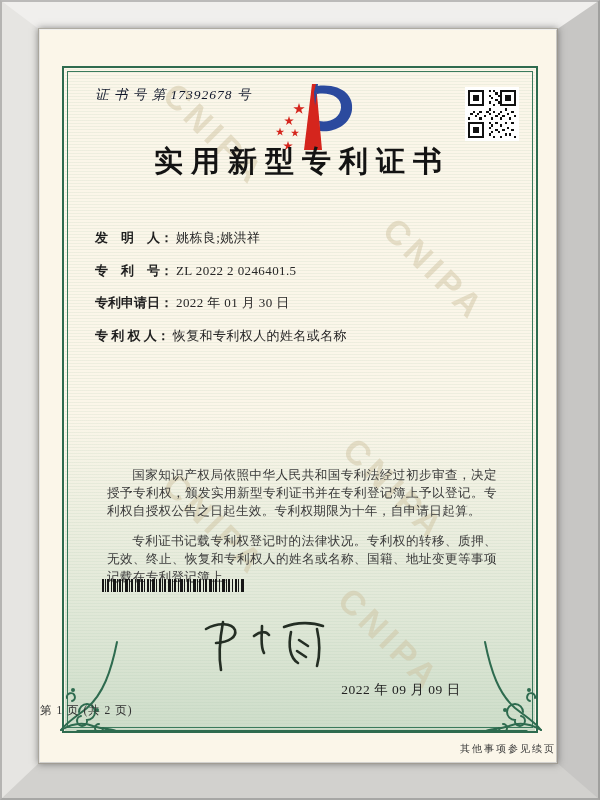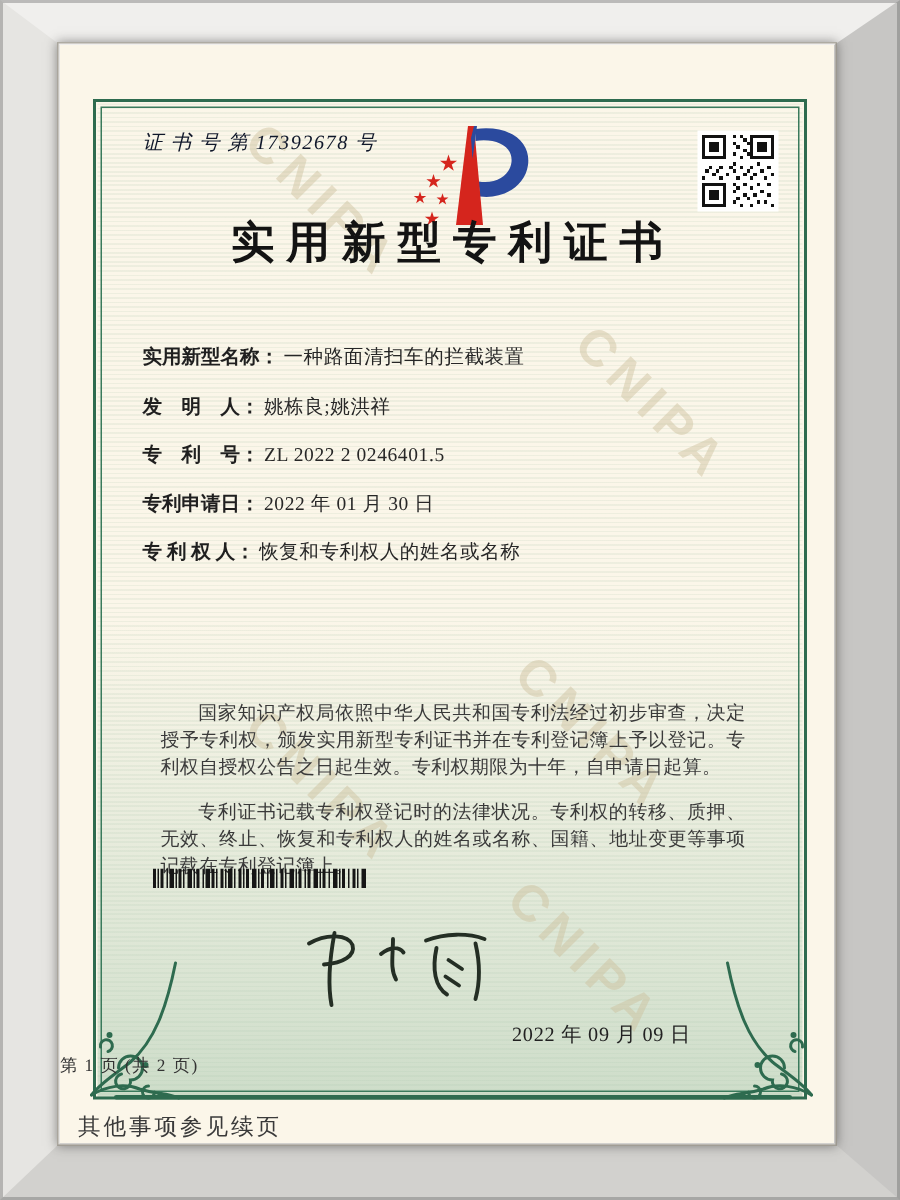--- a/index.html
+++ b/index.html
@@ -196,9 +196,6 @@
   <div class="title">实用新型专利证书</div>
 
   <div class="fields">
-    <div class="frow">
-      <span class="flabel">实用新型名称：</span><span class="fvalue">一种路面清扫车的拦截装置</span>
-    </div>
     <div class="frow">
       <span class="flabel">发　明　人：</span><span class="fvalue">姚栋良;姚洪祥</span>
     </div>

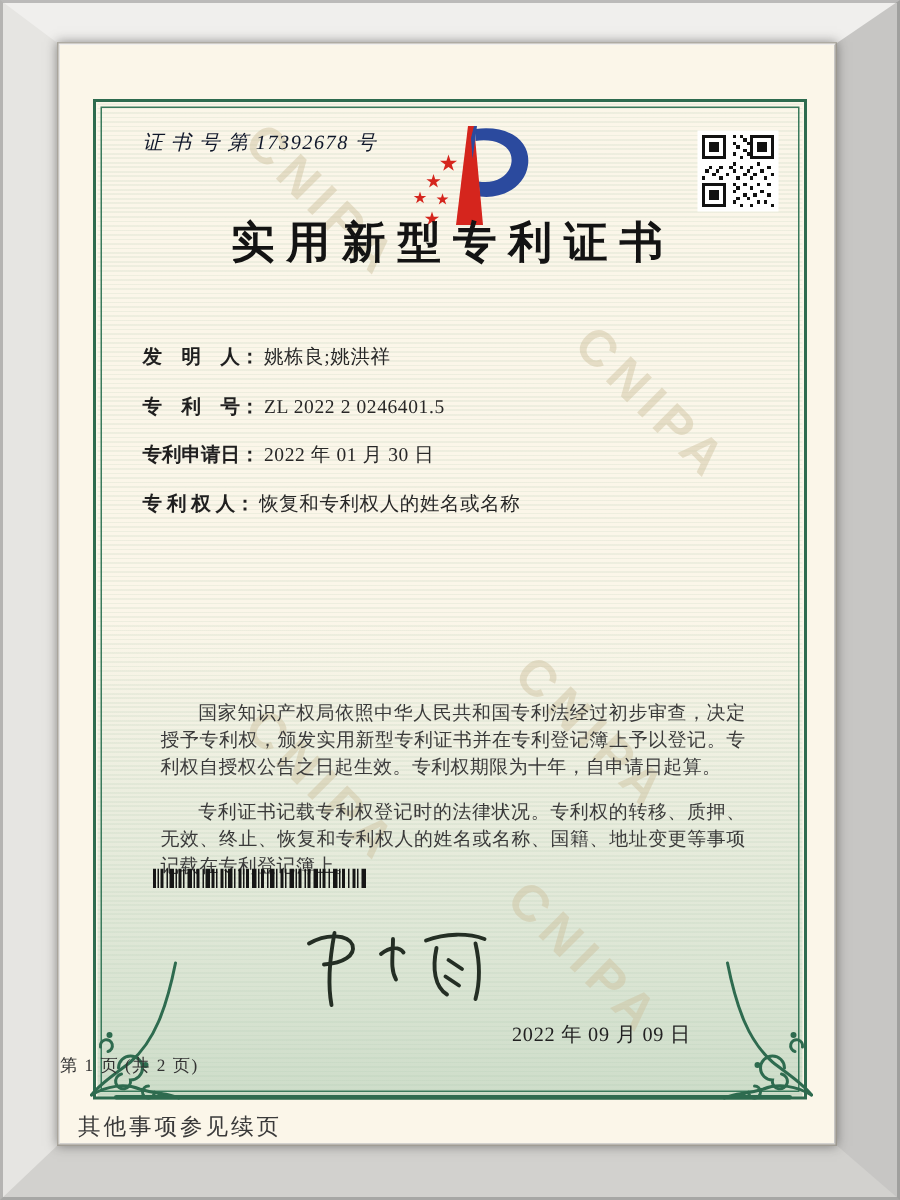--- a/index.html
+++ b/index.html
@@ -113,7 +113,7 @@
   }
   .cont-note{
     position:absolute;left:12px;right:0;top:712px;
-    text-align:left;font-size:15px;color:#3a3a3a;letter-spacing:2px;
+    text-align:right;font-size:10px;color:#3a3a3a;letter-spacing:2px;
   }
 </style>
 </head>

